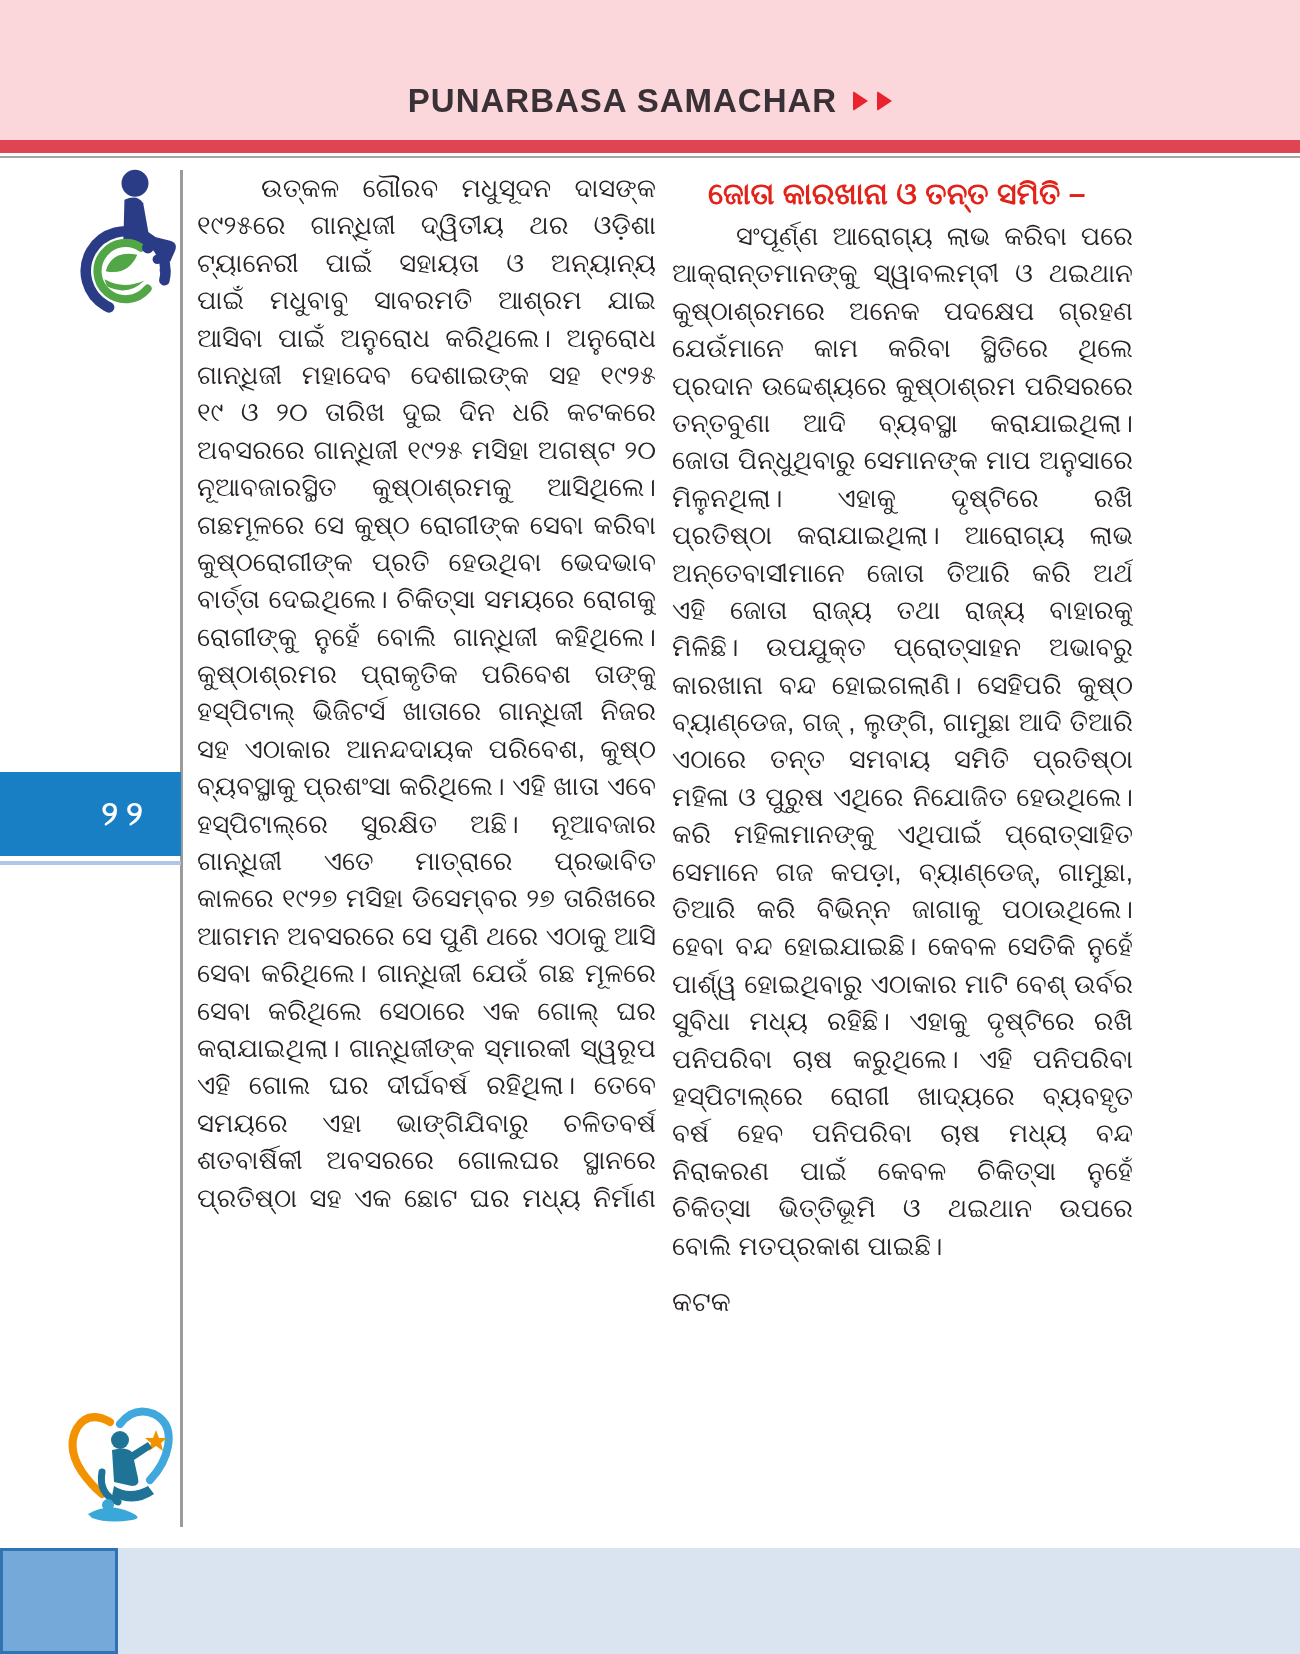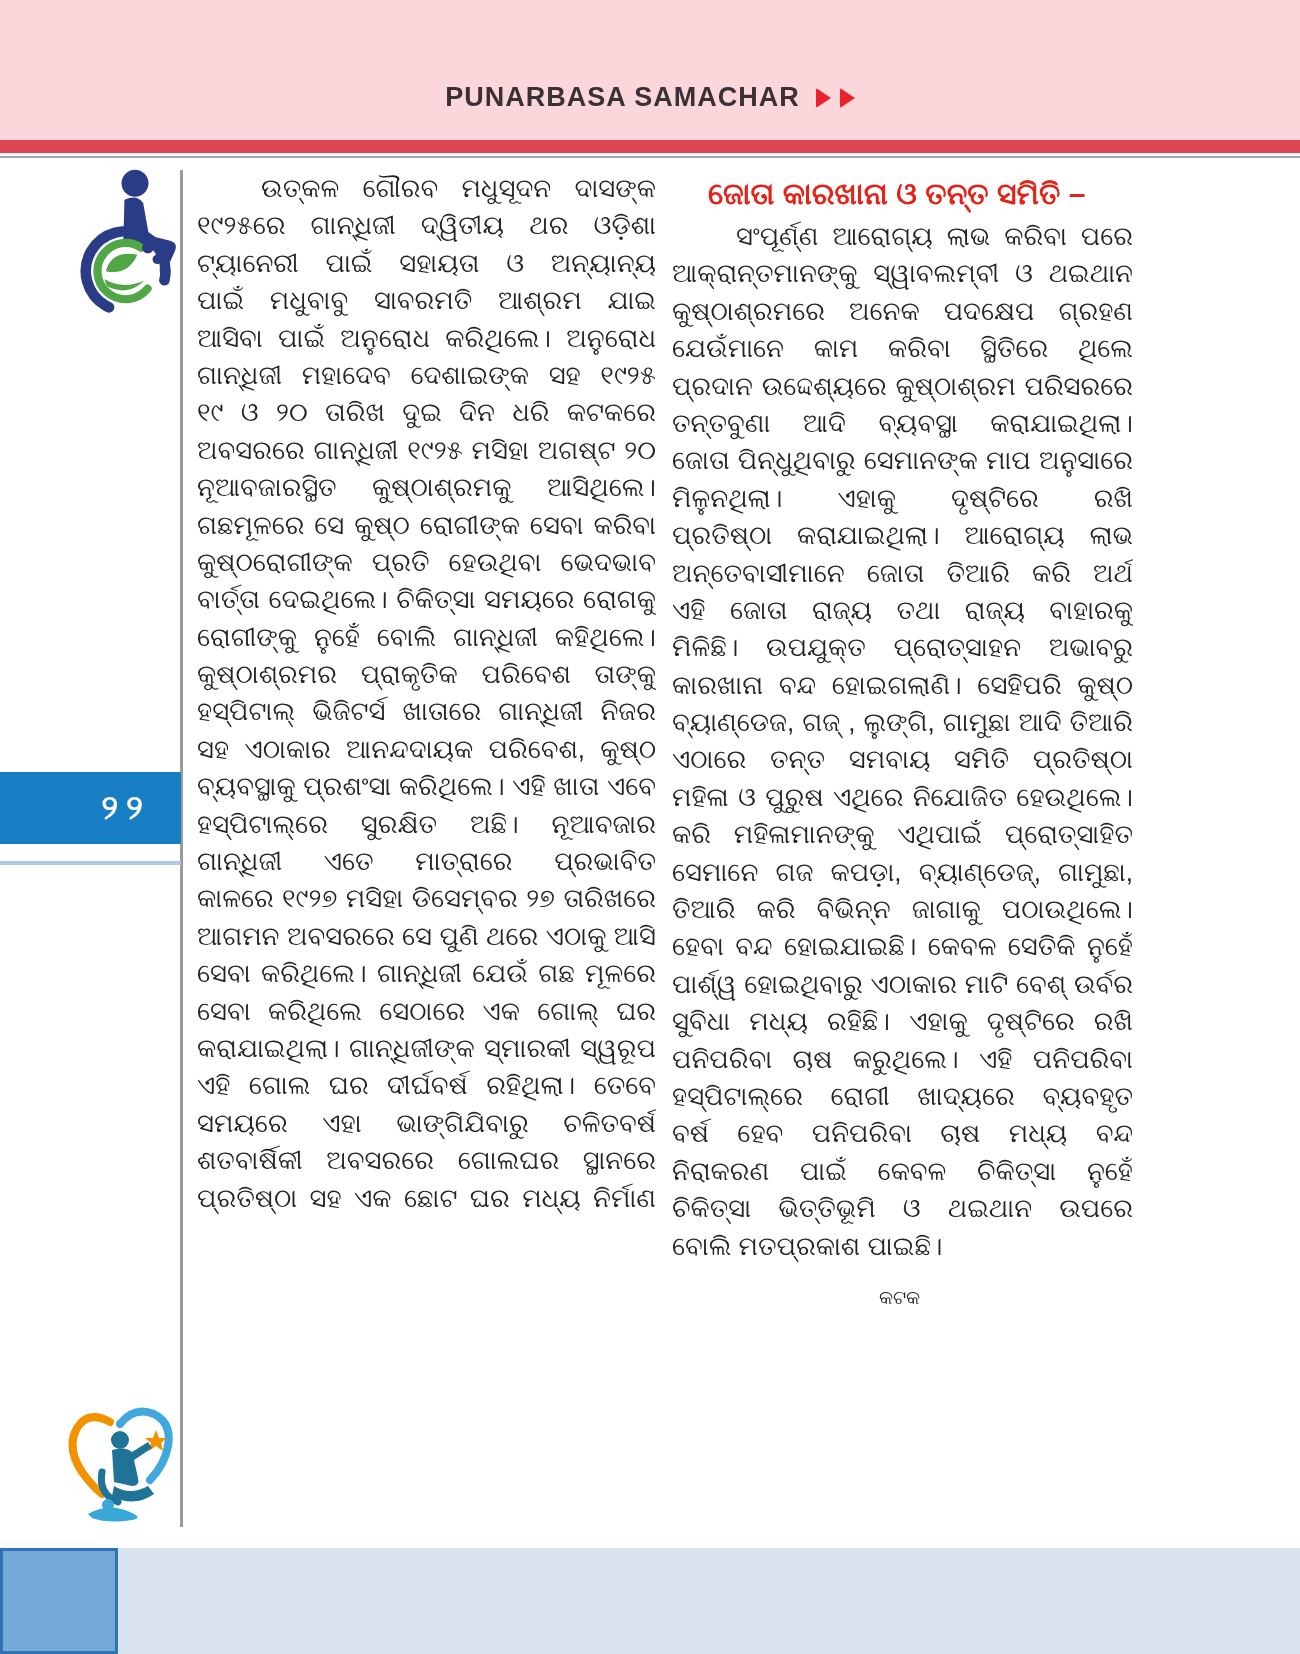--- a/index.html
+++ b/index.html
@@ -10,7 +10,7 @@
   
   .header-band{position:absolute;left:0;top:0;width:1300px;height:140px;background:#fbd7dc;}
   .header-row{position:absolute;left:0;top:82px;width:1300px;display:flex;justify-content:center;align-items:center;gap:16px;}
-  .header-title{font-size:27px;font-weight:bold;color:#3a3136;letter-spacing:1px;}
+  .header-title{font-size:33px;font-weight:bold;color:#3a3136;letter-spacing:1px;}
   .header-issue{font-size:26px;font-weight:bold;color:#3a3136;letter-spacing:0.5px;}
   .arrow-pair{display:flex;gap:9px;align-items:center;}
   .tri{width:0;height:0;border-left:15px solid #e8232e;border-top:10px solid transparent;border-bottom:10px solid transparent;border-radius:2px;}

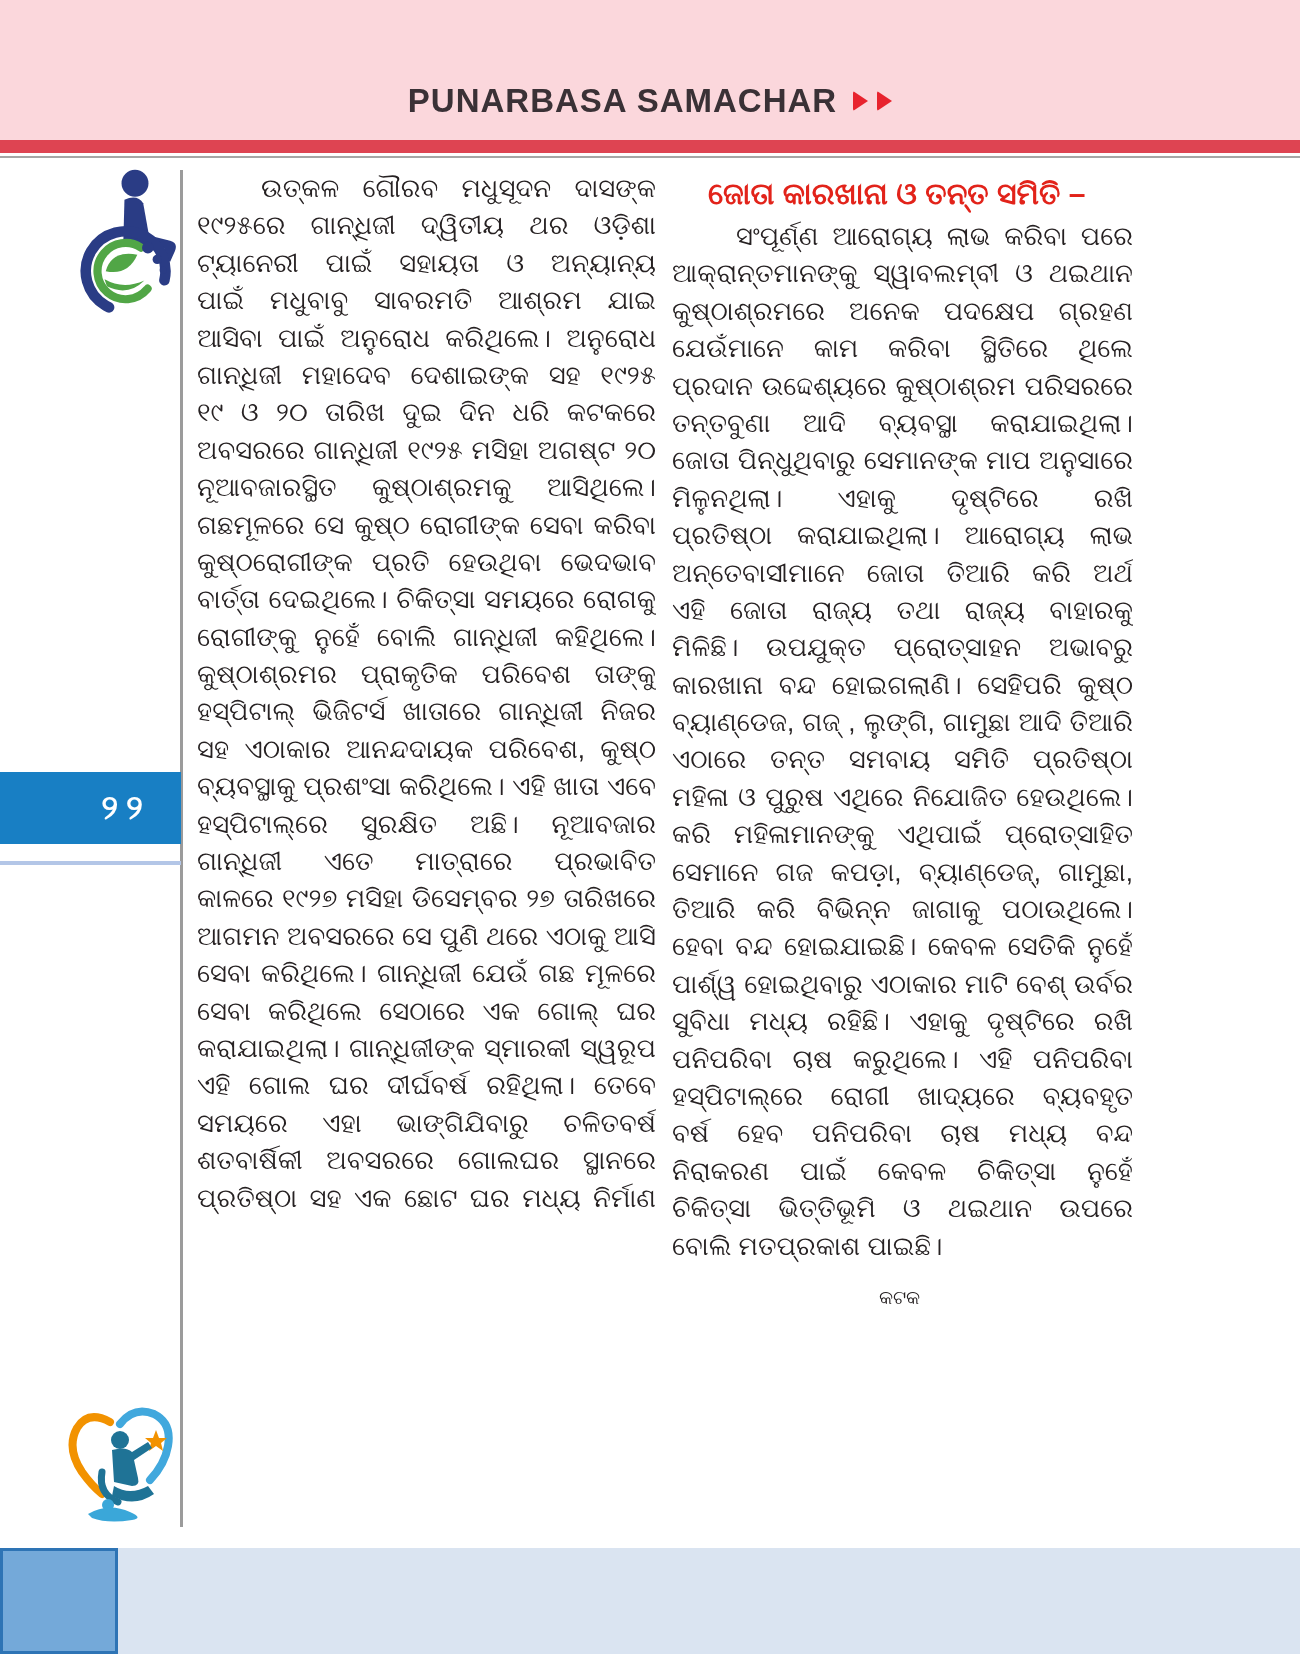--- a/index.html
+++ b/index.html
@@ -21,7 +21,7 @@
   .logo-top{position:absolute;left:76px;top:168px;width:118px;height:150px;}
   .logo-bottom{position:absolute;left:68px;top:1402px;width:108px;height:122px;}
   .page-num-box{
-    position:absolute;left:0;top:772px;width:181px;height:72px;background:#187fc4;
+    position:absolute;left:0;top:772px;width:181px;height:84px;background:#187fc4;
     display:flex;align-items:center;justify-content:flex-end;padding-right:30px;box-sizing:border-box;
     color:#ffffff;font-size:34px;font-weight:bold;letter-spacing:8px;
   }

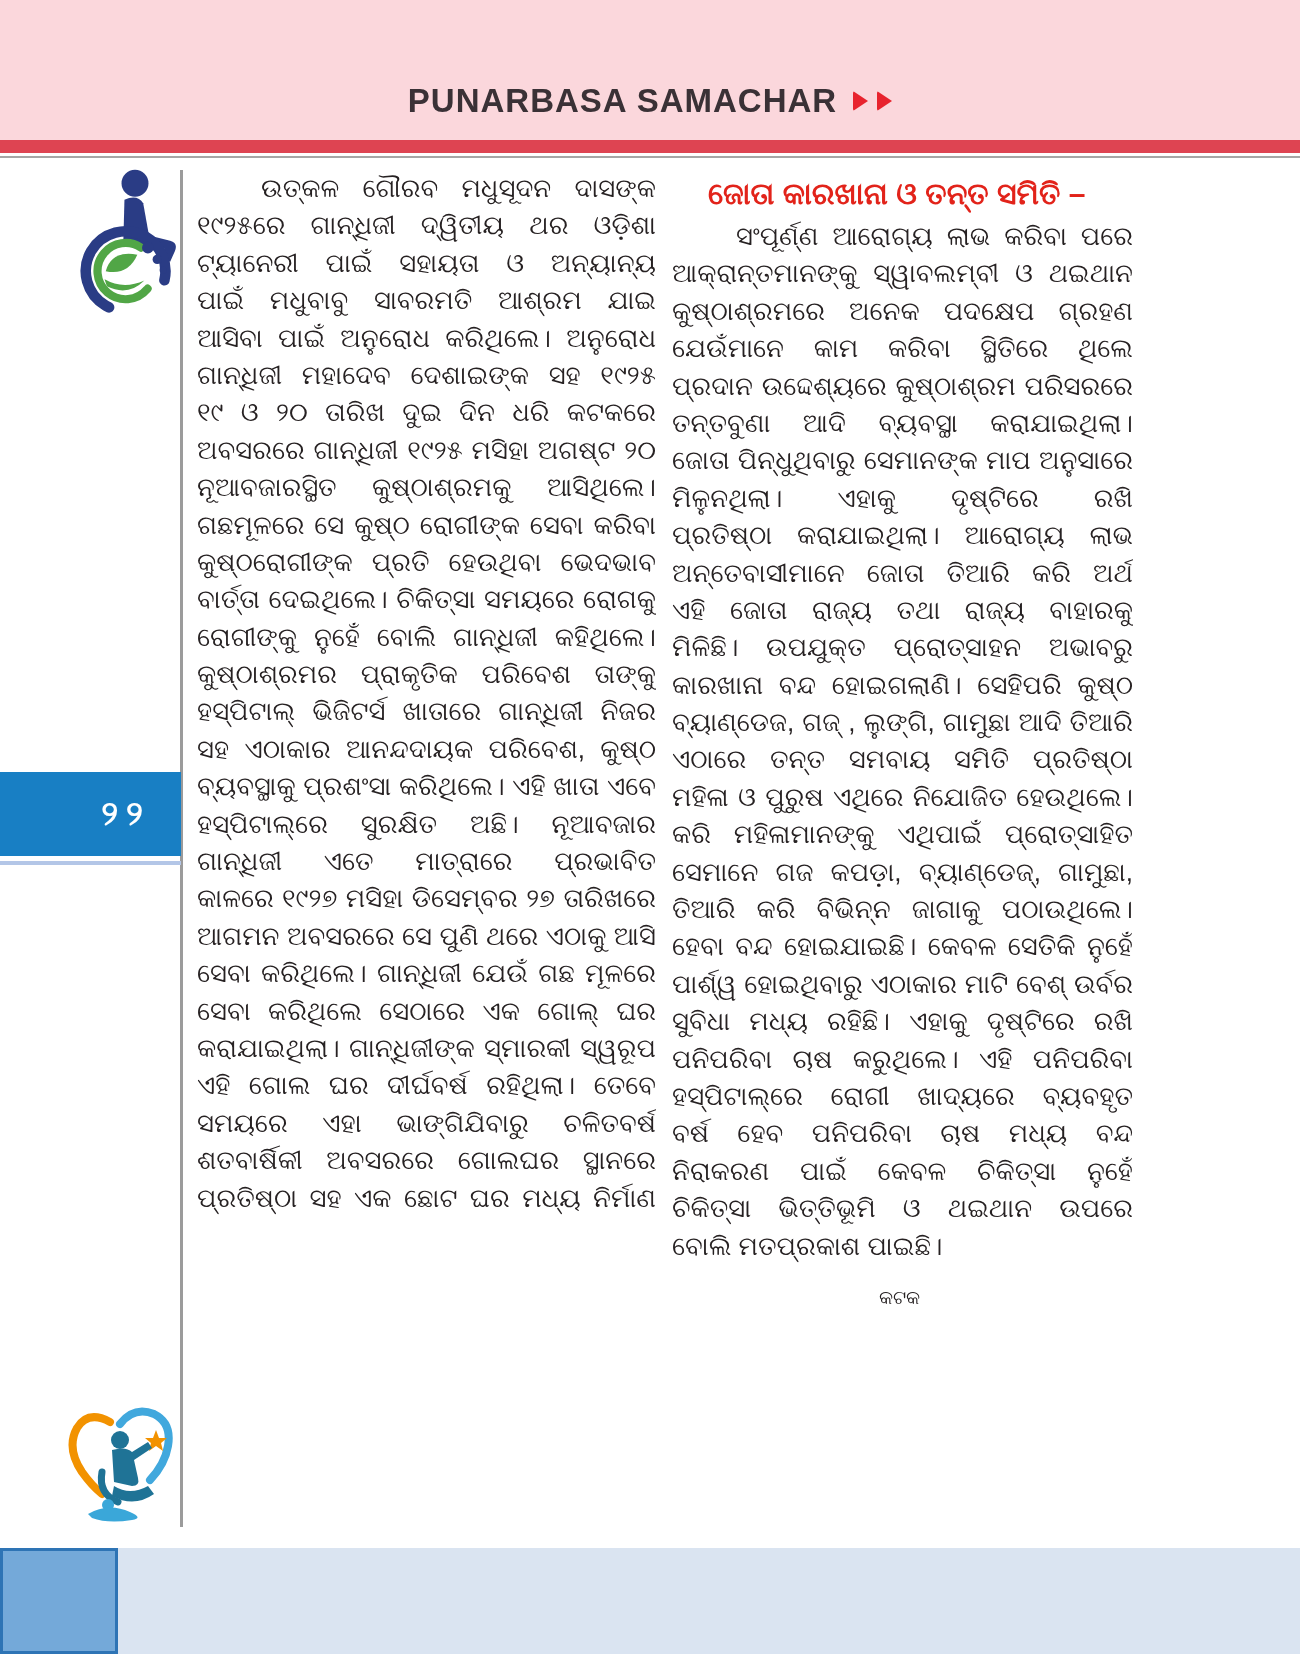--- a/index.html
+++ b/index.html
@@ -44,7 +44,7 @@
   }
   .text-line.first{text-indent:64px;}
   .text-line.last{text-align-last:left;}
-  .byline{margin-top:22px;text-align:center;font-size:19px;color:#262122;padding-right:6px;}
+  .byline{margin-top:22px;text-align:left;font-size:27px;color:#262122;padding-right:6px;}
 </style>
 </head>
 <body>

